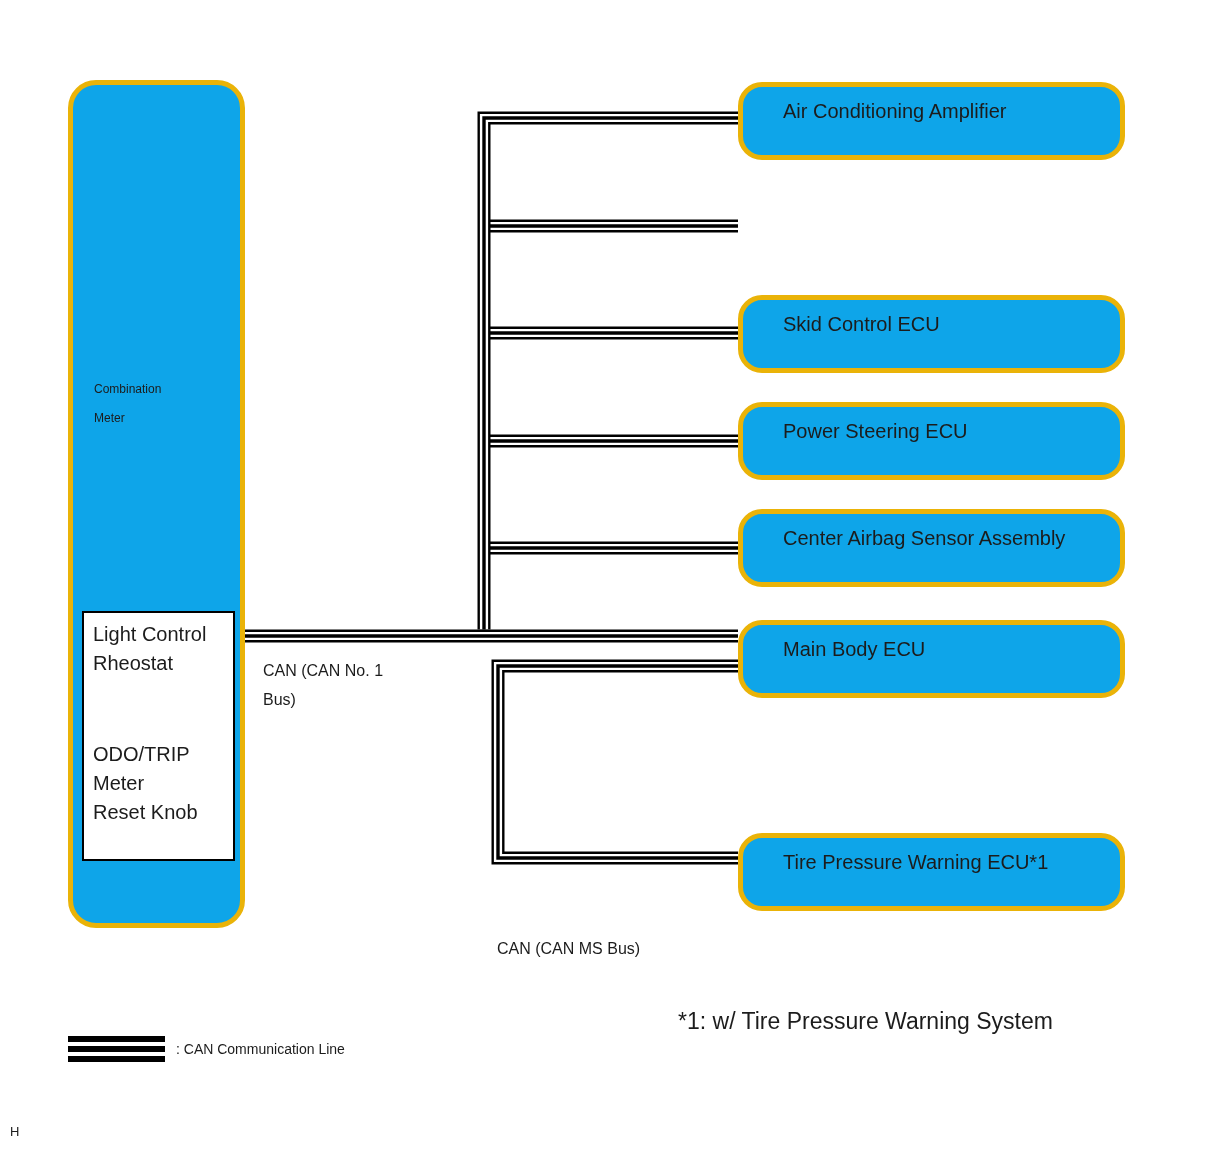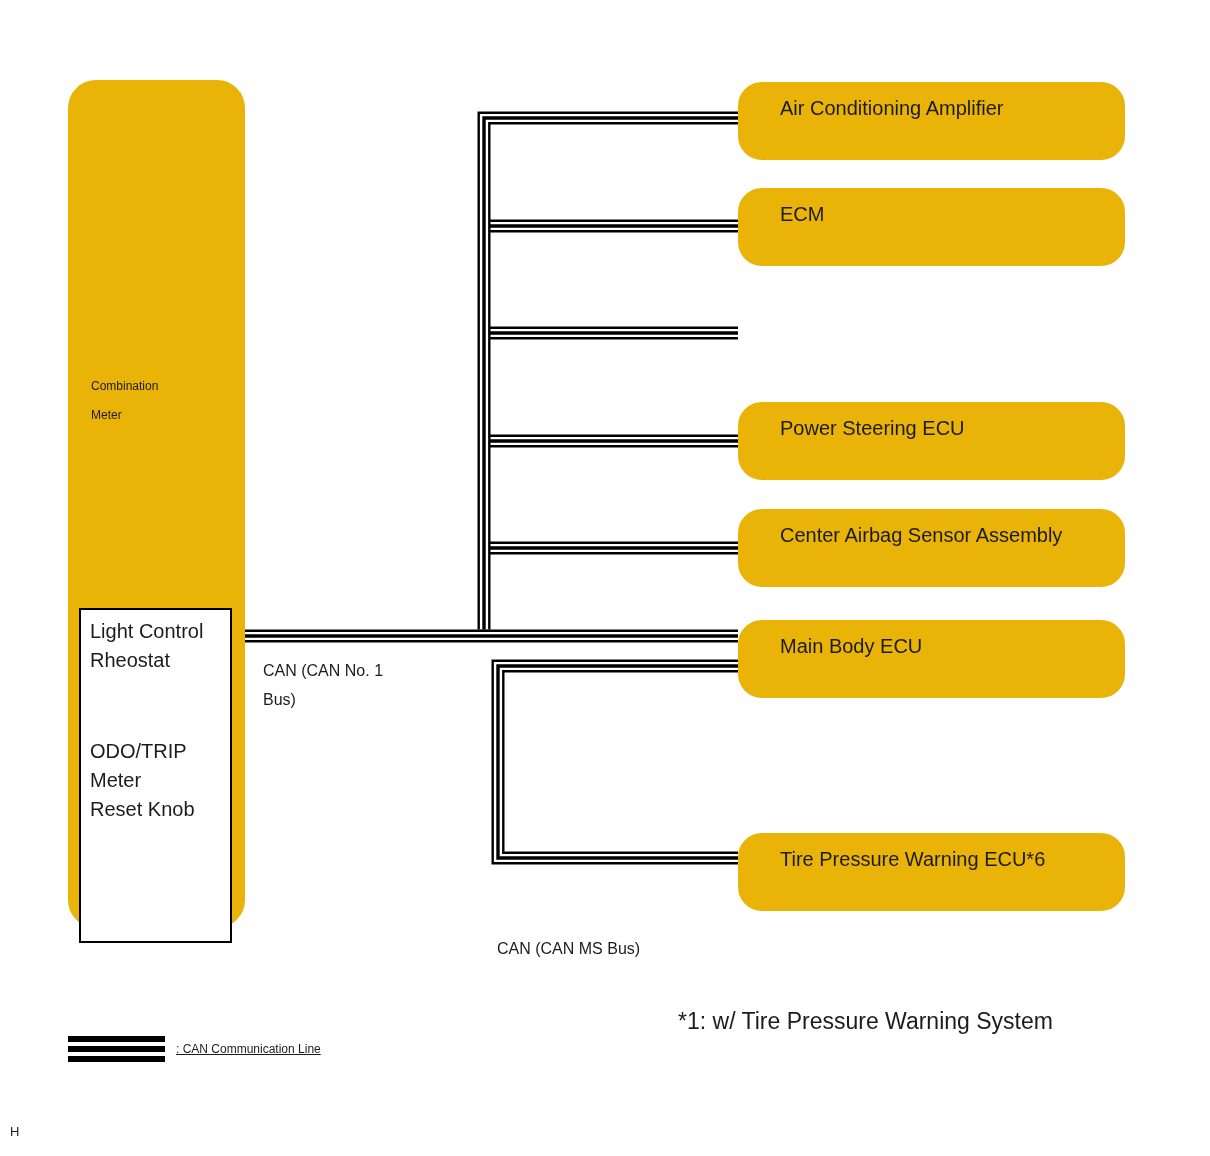--- a/index.html
+++ b/index.html
@@ -16,7 +16,7 @@
 
   .pre { white-space:pre-line; }
 
-  .node { position:absolute; background:#eab308; border:2px solid #eab308; }
+  .node { position:absolute; background:#0ea5e9; border:5px solid #eab308; }
 
   
   .meter { left:68px; top:80px; width:177px; height:848px; border-radius:28px; }

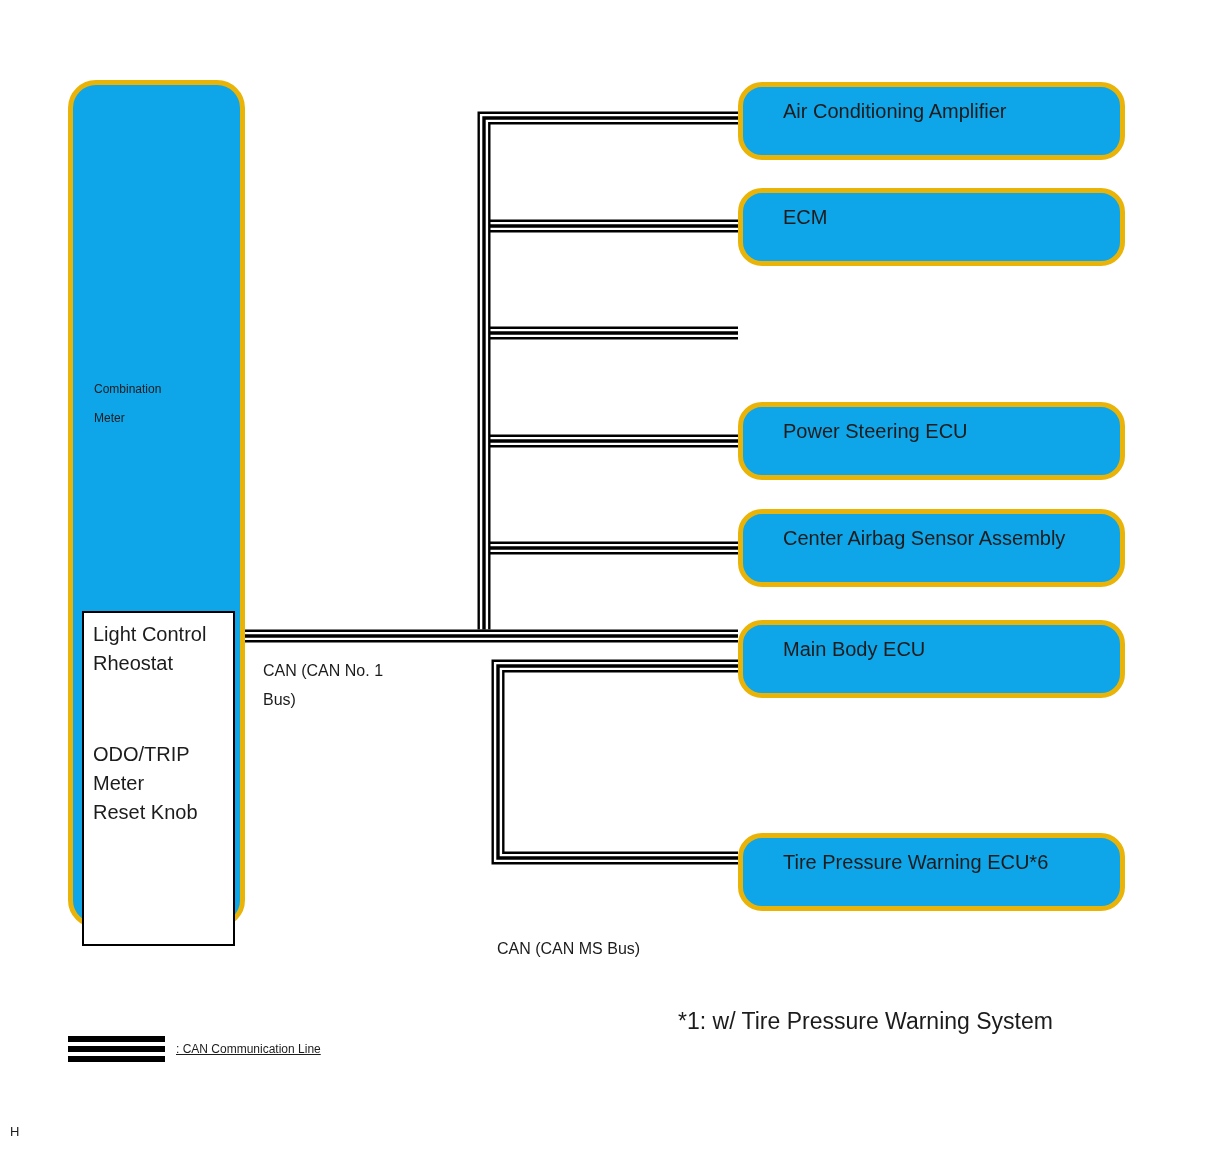--- a/index.html
+++ b/index.html
@@ -93,9 +93,6 @@
   <div class="node ecu e0">
     <div class="ecu-label">Air Conditioning Amplifier</div>
   </div>
-  <div class="node ecu e1">
-    <div class="ecu-label">ECM</div>
-  </div>
   <div class="node ecu e4">
     <div class="ecu-label">Center Airbag Sensor Assembly</div>
   </div>

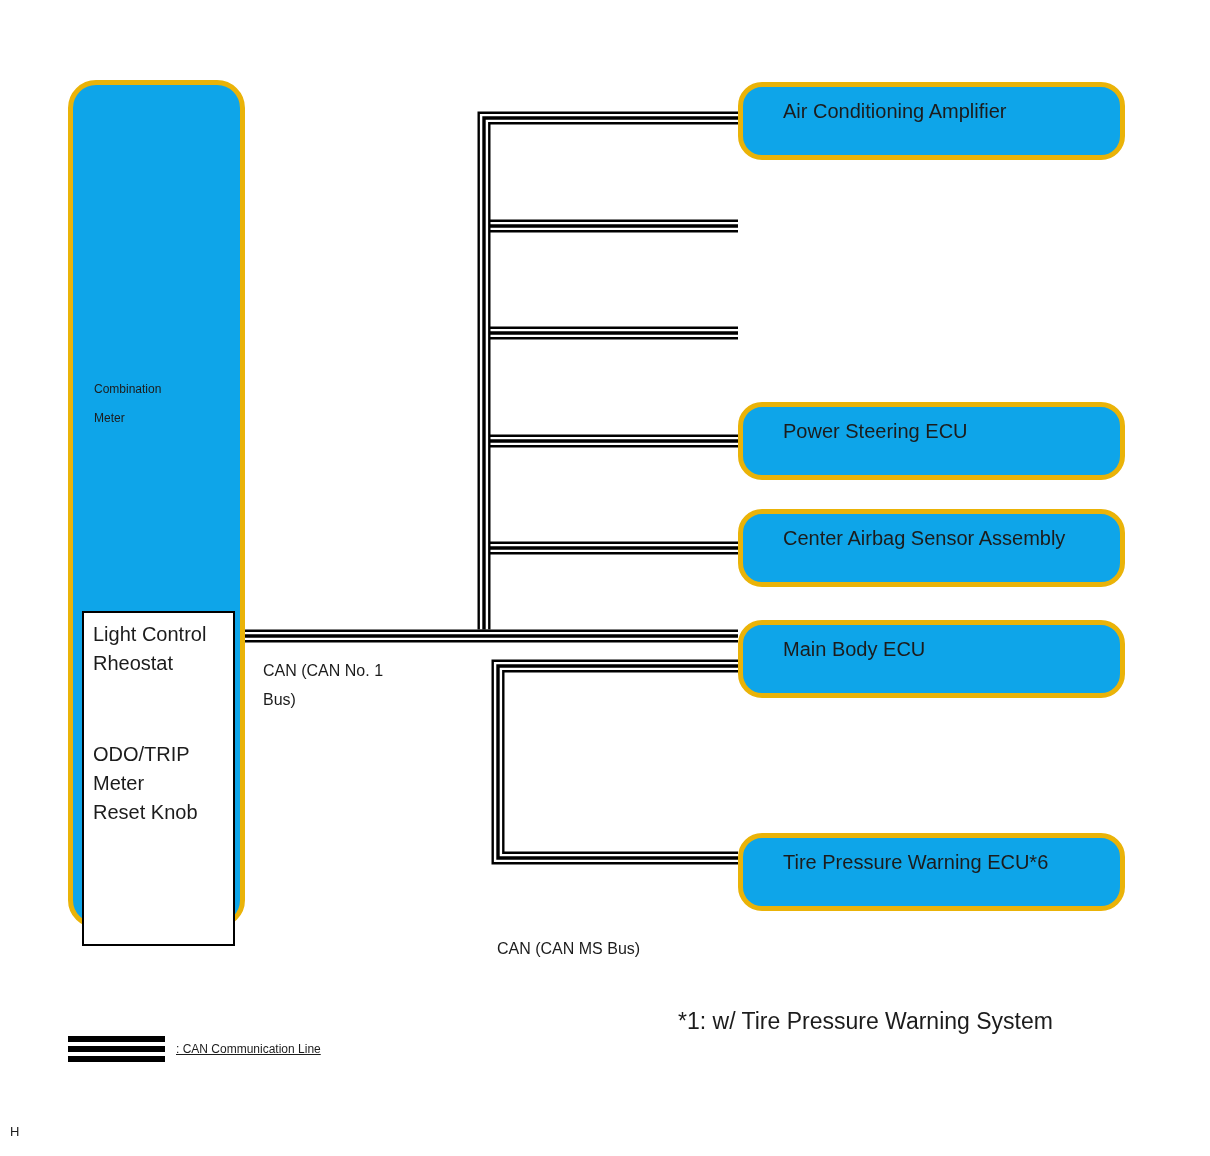--- a/index.html
+++ b/index.html
@@ -93,6 +93,9 @@
   <div class="node ecu e0">
     <div class="ecu-label">Air Conditioning Amplifier</div>
   </div>
+  <div class="node ecu e2">
+    <div class="ecu-label">Skid Control ECU</div>
+  </div>
   <div class="node ecu e4">
     <div class="ecu-label">Center Airbag Sensor Assembly</div>
   </div>

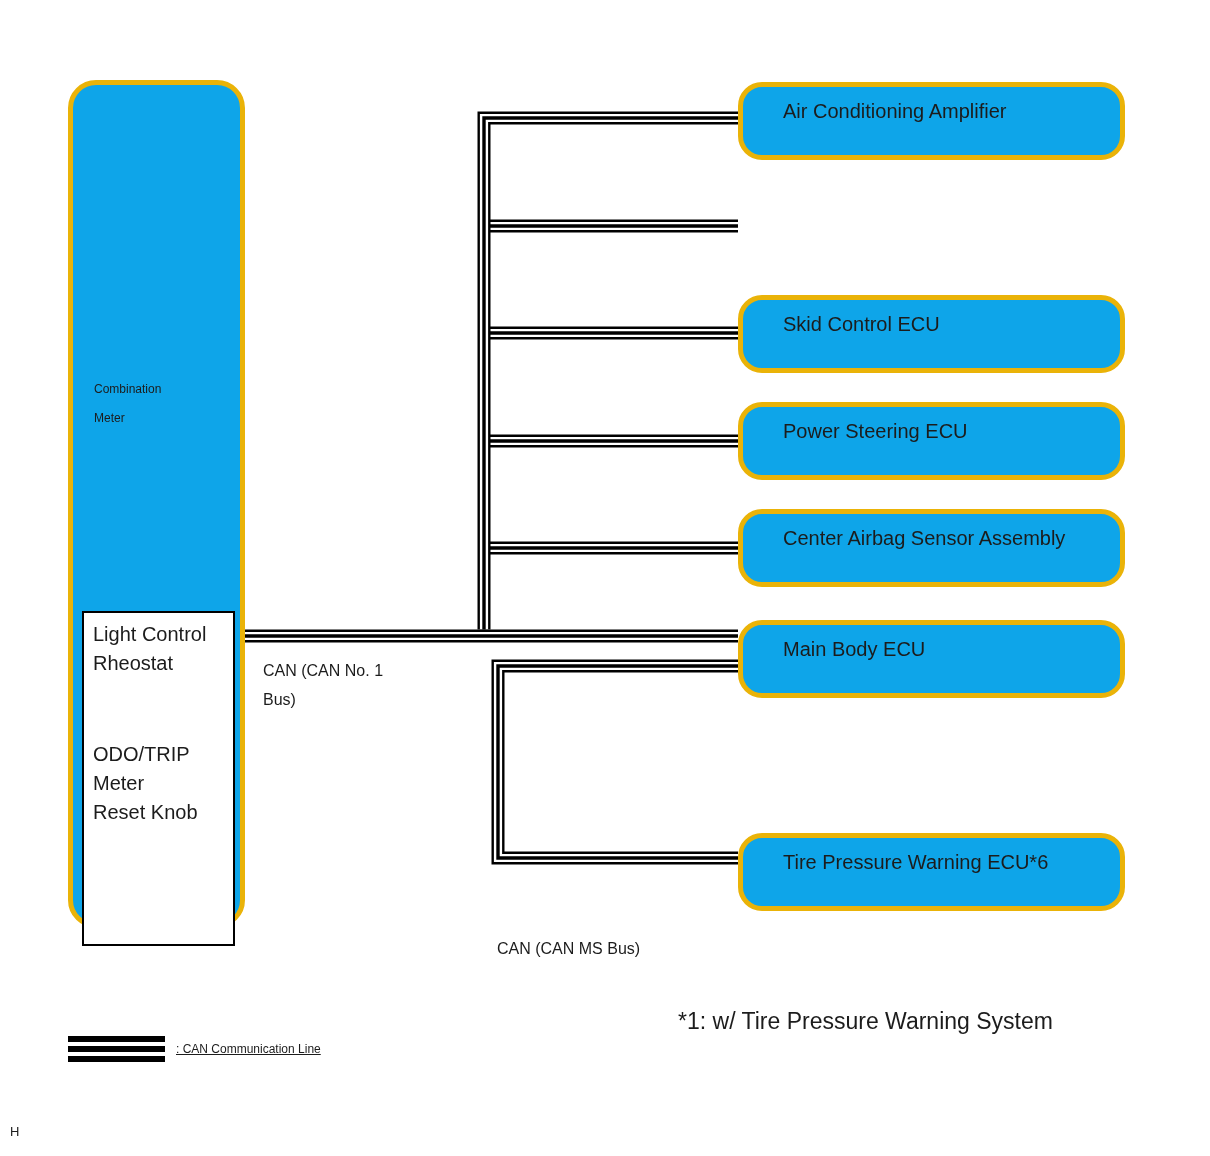--- a/index.html
+++ b/index.html
@@ -21,7 +21,7 @@
   
   .meter { left:68px; top:80px; width:177px; height:848px; border-radius:28px; }
   .meter-label { position:absolute; left:21px; top:290px; width:150px; font-size:12px; line-height:29px; }
-  .meter-sub { position:absolute; left:9px; top:526px; width:153px; height:335px; border:2px solid #000; background:#fff; }
+  .meter-sub { position:absolute; left:9px; top:526px; width:153px; height:250px; border:2px solid #000; background:#fff; }
   .sub { position:absolute; left:9px; width:140px; font-size:20px; line-height:29px; }
   .sub1 { top:7px; }
   .sub2 { top:127px; }

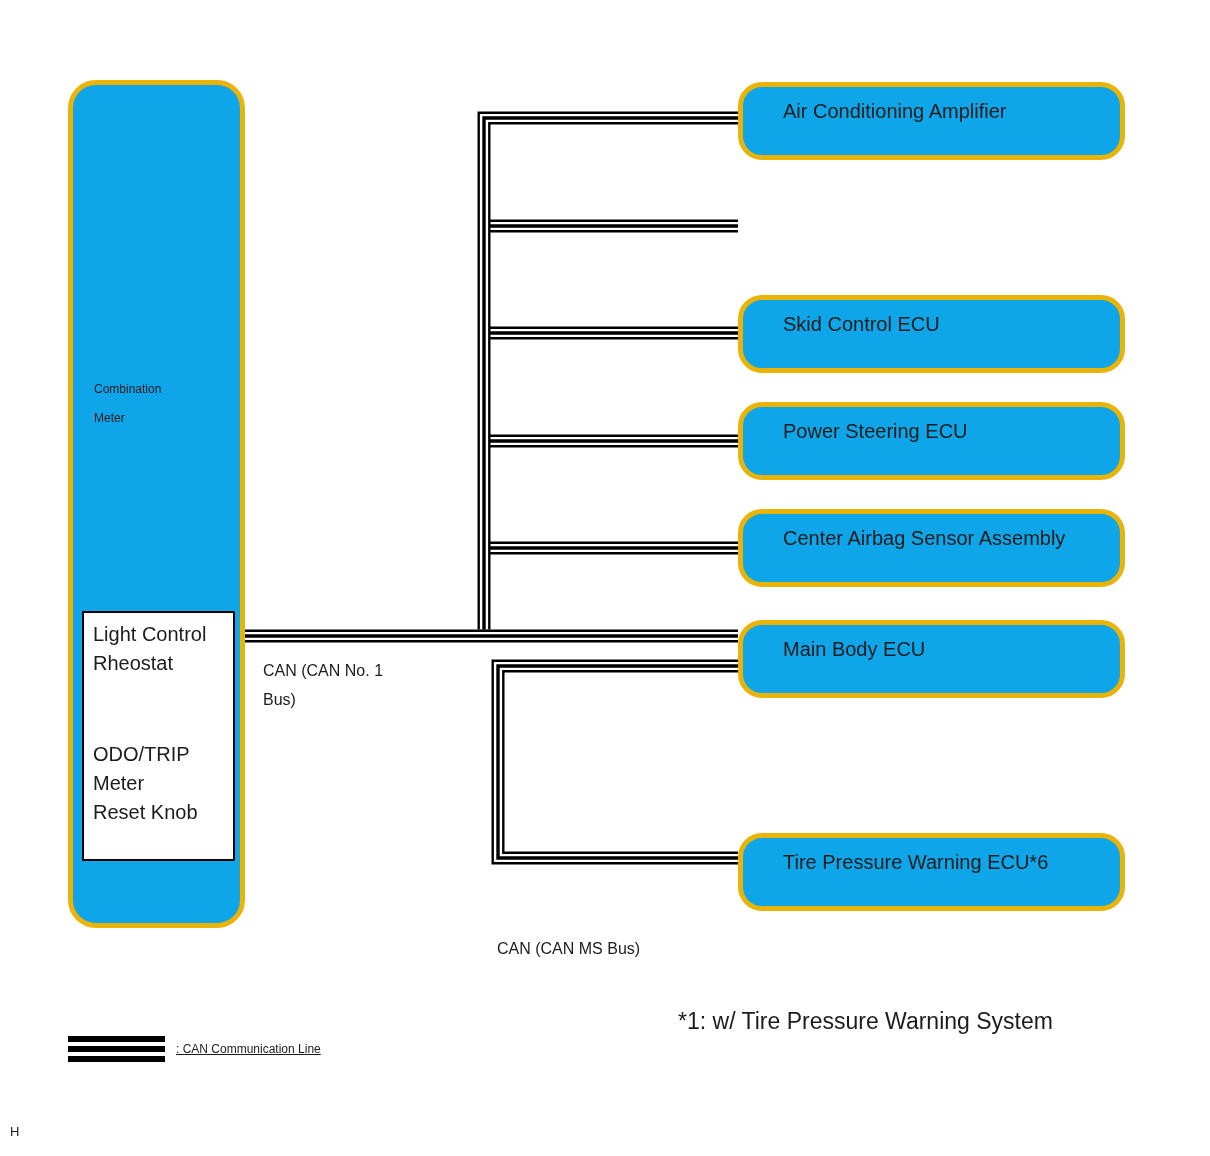--- a/index.html
+++ b/index.html
@@ -106,7 +106,7 @@
     <div class="ecu-label">Main Body ECU</div>
   </div>
   <div class="node ecu e6">
-    <div class="ecu-label">Tire Pressure Warning ECU*6</div>
+    <div class="ecu-label">Tire Pressure Warning ECU*1</div>
   </div>
 
   <div class="bus-label no1 pre">CAN (CAN No. 1

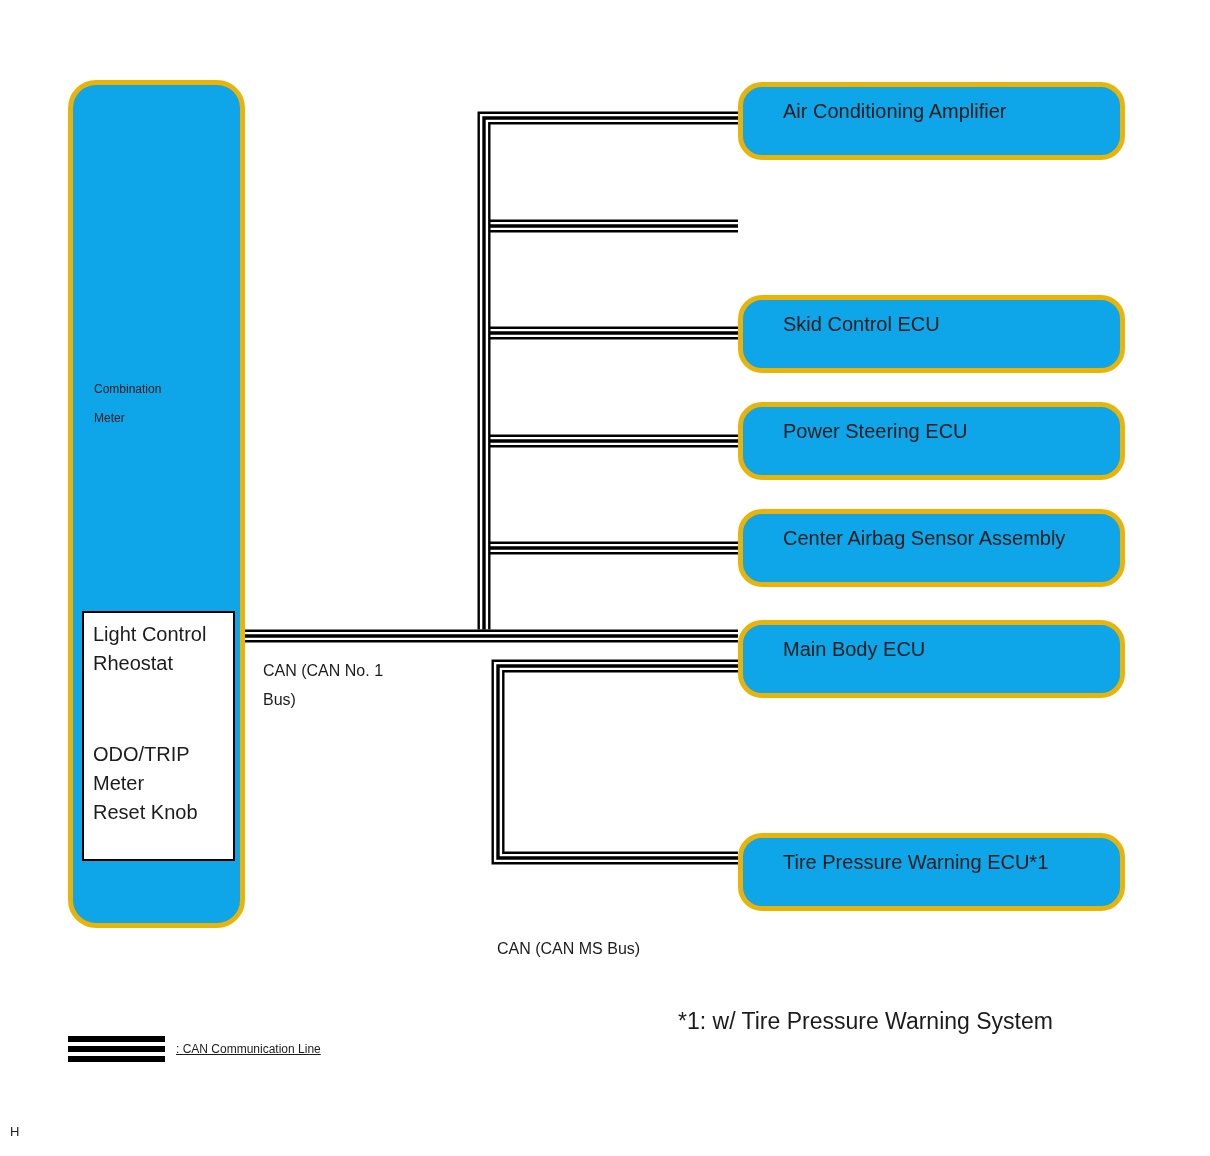--- a/index.html
+++ b/index.html
@@ -45,7 +45,7 @@
   
   .legend-symbol { position:absolute; left:68px; top:1036px; width:97px; height:26px;
     background:linear-gradient(to bottom,#000 0 6px,#fff 6px 10px,#000 10px 16px,#fff 16px 20px,#000 20px 26px); }
-  .legend-text { position:absolute; left:176px; top:1036px; font-size:12px; line-height:26px;text-decoration:underline; }
+  .legend-text { position:absolute; left:176px; top:1036px; font-size:14px; line-height:26px; }
 
   .footnote { position:absolute; left:678px; top:1008px; font-size:23px; }
   .page-marker { position:absolute; left:10px; top:1124px; font-size:13px; }

